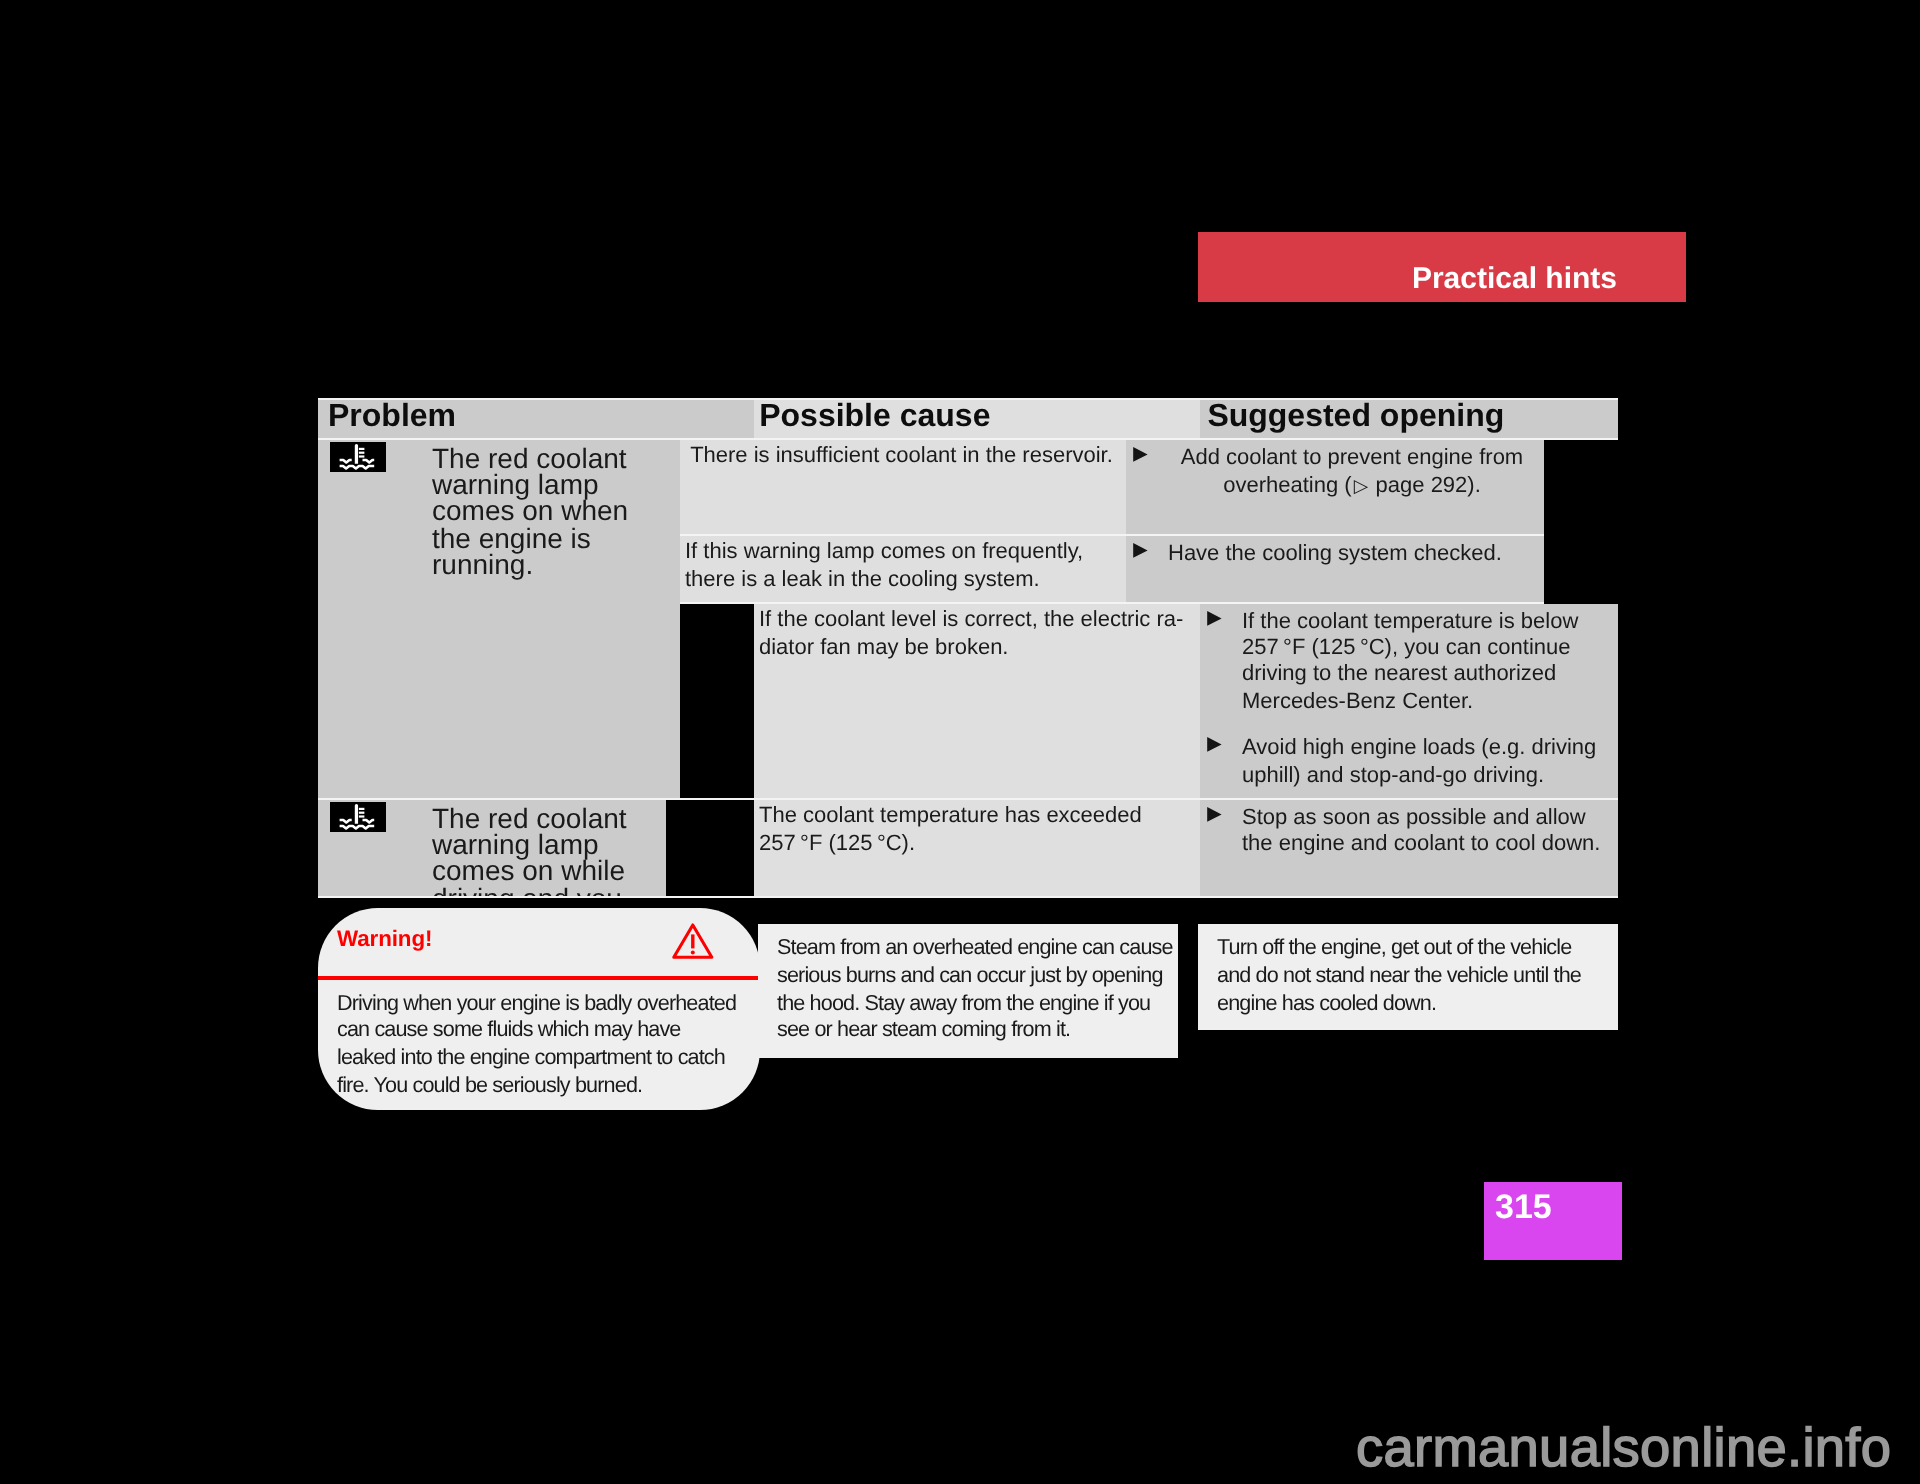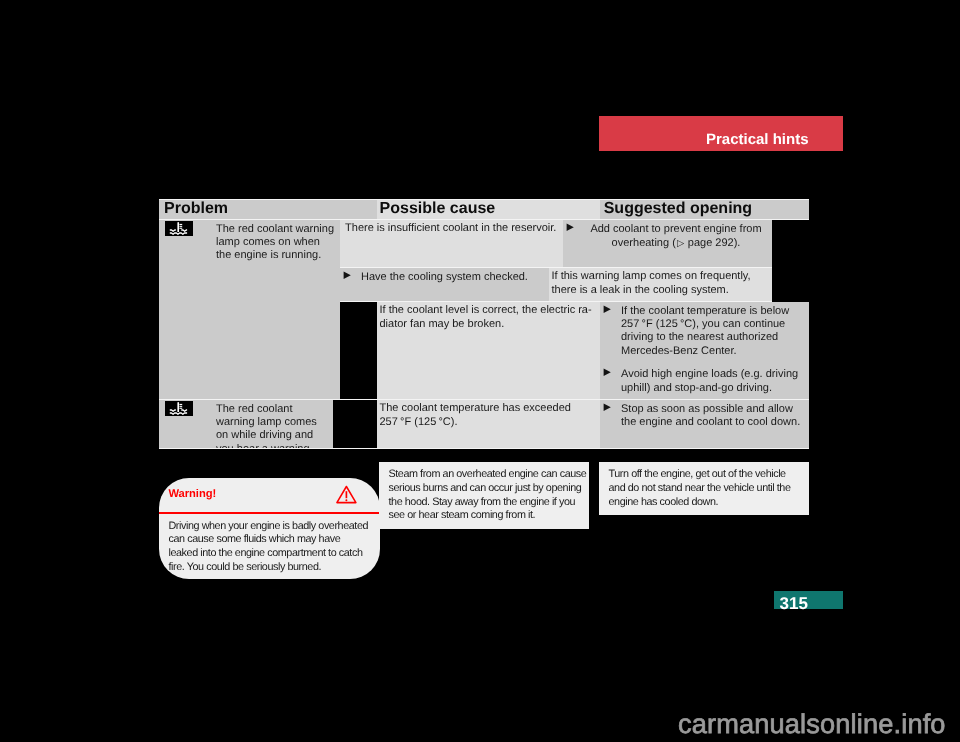--- a/index.html
+++ b/index.html
@@ -35,7 +35,7 @@
   .c2.cell{padding:2.3px 4px 5px 2.5px;hyphens:manual;}
   .c3.cell{padding:2.5px 4px 5px 4px;}
   .pcell{display:flex;align-items:flex-start;padding:2.6px 6px 5px 5.5px;box-sizing:border-box;}
-  .ptext{font-size:11px;color:#1a1a1a;line-height:13.4px;display:block;}
+  .ptext{font-size:14px;color:#1a1a1a;line-height:13.4px;display:block;}
   .bullet-row{display:flex;}
   .gap{margin-top:10px;}
   .bullet{width:17px;flex:0 0 17px;line-height:13.4px;}

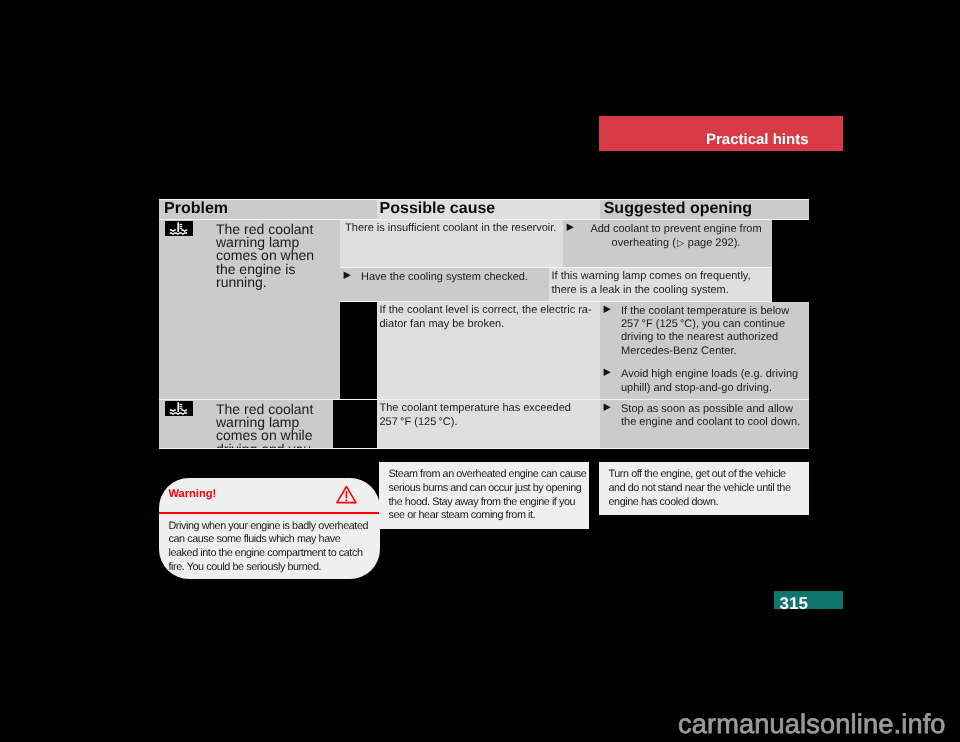--- a/index.html
+++ b/index.html
@@ -119,6 +119,7 @@
         </div>
         <div class="sep2 cs"></div>
         <div class="row sub h33">
+          <div class="c c2 cell">If this warning lamp comes on frequently, there is a leak in the cooling system.</div>
           <div class="c c3 cell">
             <div class="bullet-row">
                 <span class="bullet">
@@ -129,7 +130,6 @@
                 <span class="btxt">Have the cooling system checked.</span>
               </div>
           </div>
-          <div class="c c2 cell">If this warning lamp comes on frequently, there is a leak in the cooling system.</div>
         </div>
         <div class="sep2 cs"></div>
         <div class="row sub h98">

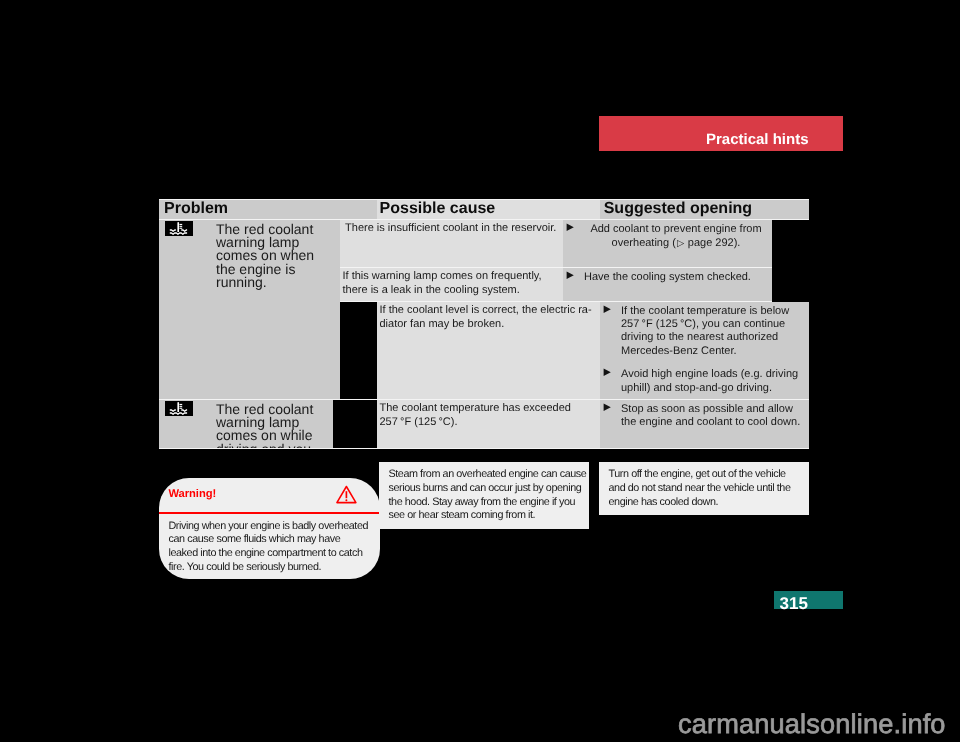--- a/index.html
+++ b/index.html
@@ -51,7 +51,7 @@
   .warn-title{color:#ff0000;font-weight:bold;font-size:11.2px;letter-spacing:-0.05px;}
   .warn-rule{height:2px;background:#ff0000;}
   .boxtxt{hyphens:manual;font-size:10.8px;letter-spacing:-0.43px;color:#1a1a1a;line-height:13.75px;}
-  .warnbox{left:159px;top:478px;width:221px;height:101px;border-radius:30px;}
+  .warnbox{left:159px;top:454px;width:221px;height:101px;border-radius:30px;}
   .warnhead{position:relative;height:34px;}
   .warnhead .warn-title{position:absolute;left:9.5px;top:11px;line-height:11px;}
   .warn-ic{position:absolute;left:176.5px;top:6.8px;display:block;width:21px;height:19px;}

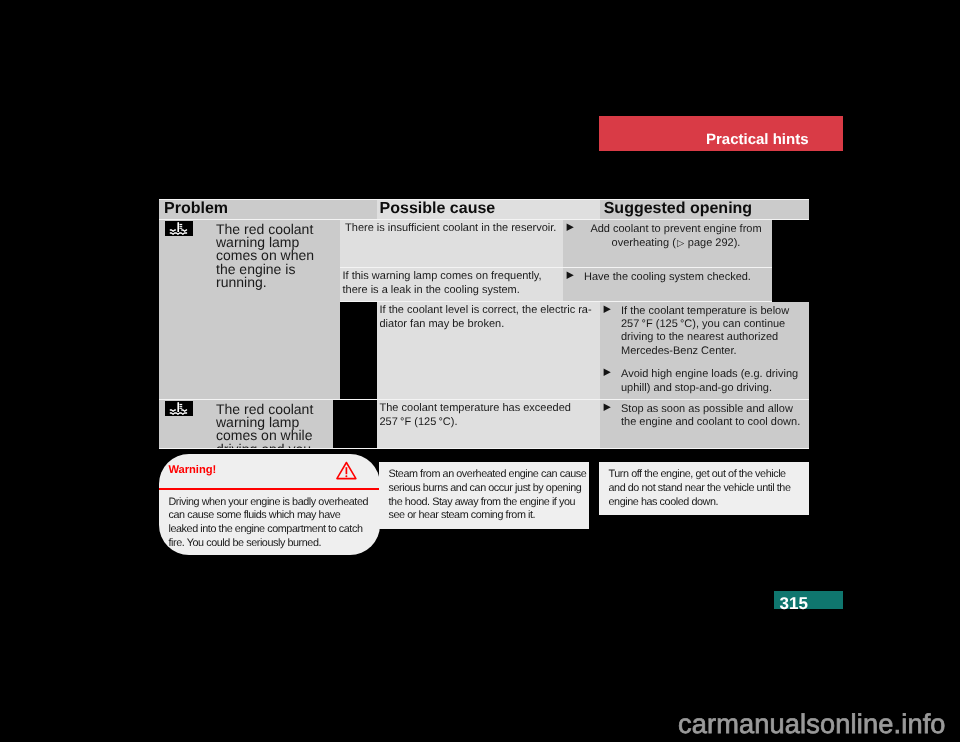--- a/index.html
+++ b/index.html
@@ -60,7 +60,7 @@
   .box3{left:599px;top:462px;width:210px;height:53px;padding:6px 10.5px 0 9.5px;}
 
   
-  .pnum{position:absolute;left:774px;top:591px;width:69px;height:18px;background:#0f766e;opacity:0.999;}
+  .pnum{position:absolute;left:742px;top:591px;width:69px;height:39px;background:#d946ef;opacity:0.999;}
   .pnum span{position:absolute;left:5.5px;top:3.5px;color:#fff;font-size:17px;font-weight:bold;line-height:17px;filter:opacity(1);}
 
   .wm{position:absolute;left:677.5px;top:710px;color:#9a9a9a;font-size:27.2px;letter-spacing:0.15px;line-height:28px;-webkit-text-stroke:0.75px #9a9a9a;transform:translateZ(0);will-change:transform;}

